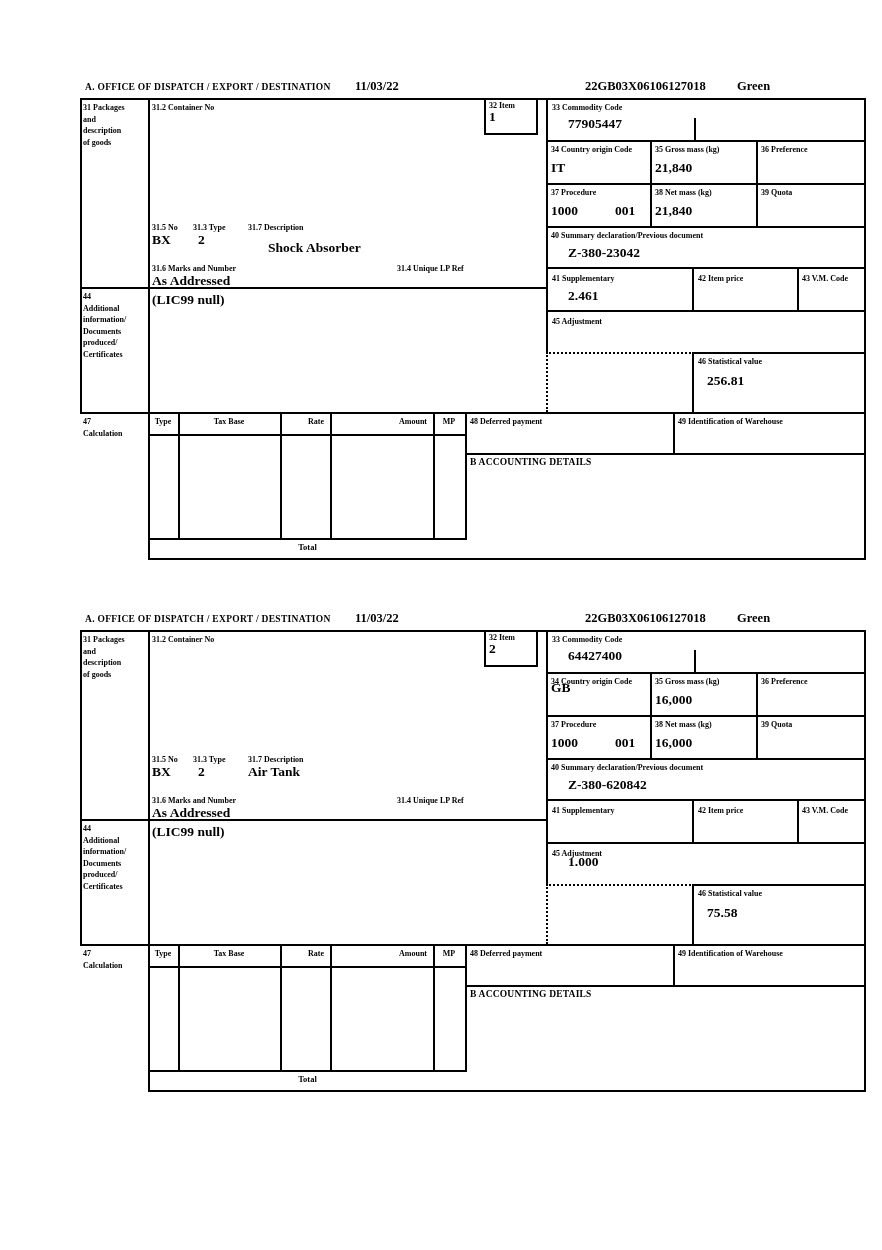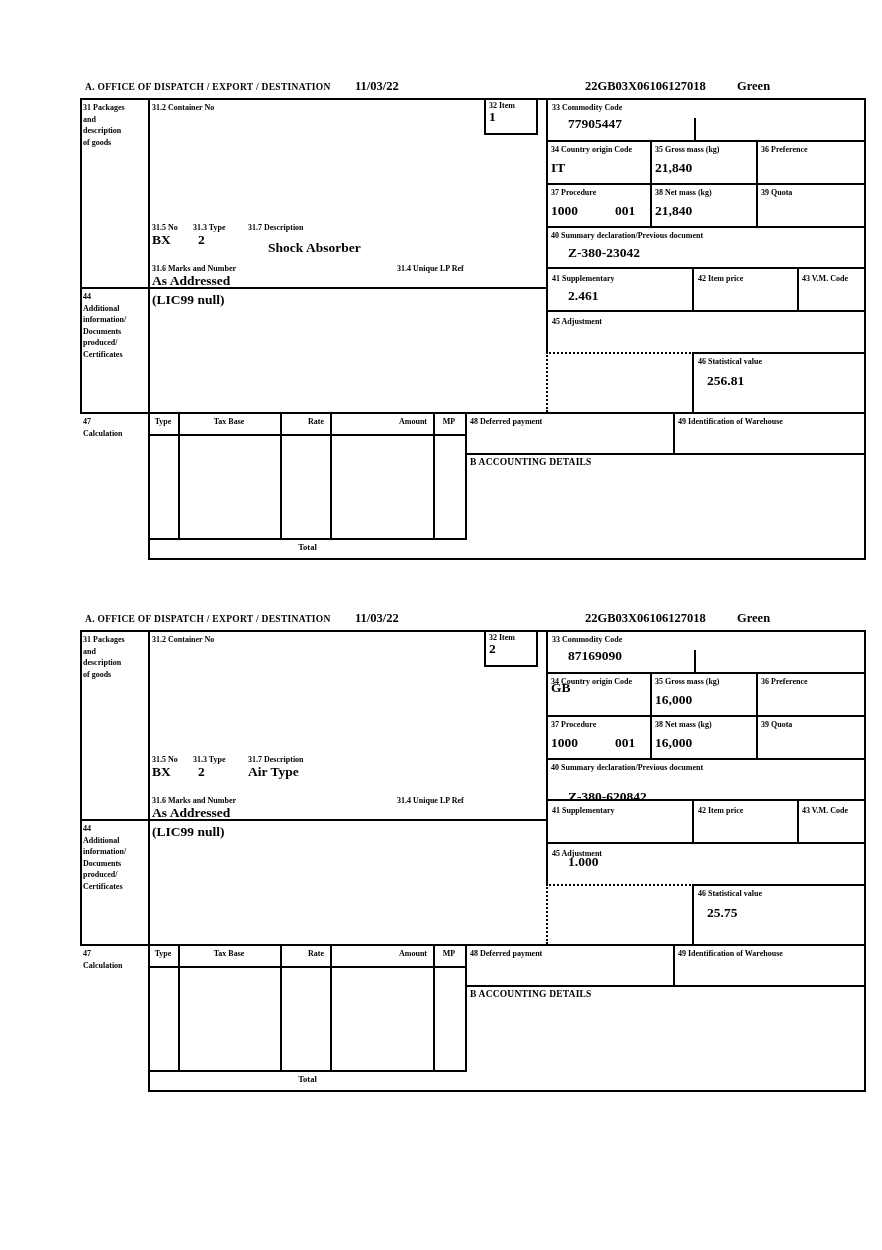--- a/index.html
+++ b/index.html
@@ -186,7 +186,7 @@
     </div>
 
     <div class="lb" style="left:472px;top:26px;">33 Commodity Code</div>
-    <div class="vv" style="left:488px;top:40px;">87169090</div>
+    <div class="vv" style="left:488px;top:40px;">64427400</div>
 
     <div class="lb" style="left:471px;top:68px;">34 Country origin Code</div>
     <div class="vv" style="left:471px;top:72px;">GB</div>

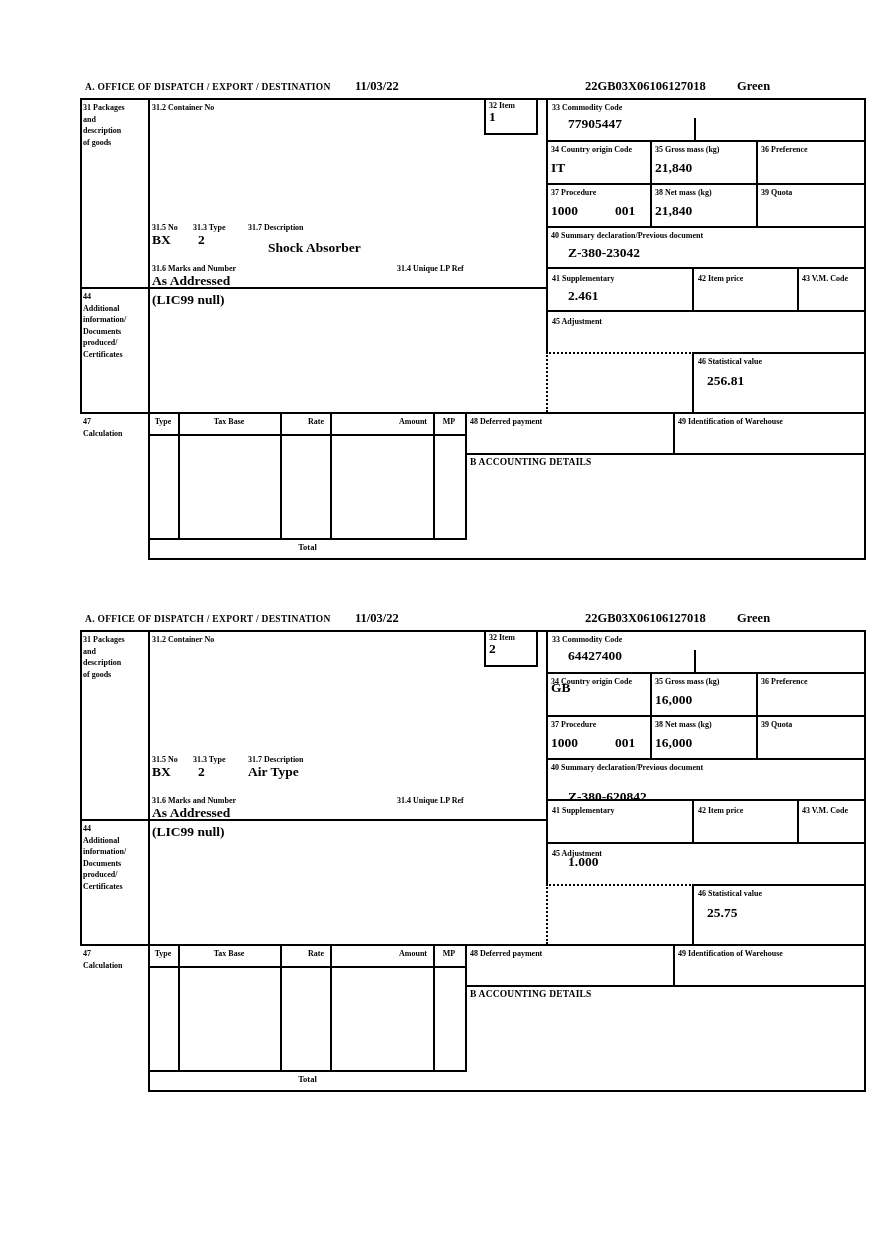--- a/index.html
+++ b/index.html
@@ -218,7 +218,7 @@
     <div class="lb" style="left:168px;top:146px;">31.7 Description</div>
     <div class="vv" style="left:72px;top:156px;">BX</div>
     <div class="vv" style="left:118px;top:156px;">2</div>
-    <div class="vv" style="left:168px;top:156px;">Air Type</div>
+    <div class="vv" style="left:168px;top:156px;">Air Tank</div>
 
     <div class="lb" style="left:72px;top:187px;">31.6 Marks and Number</div>
     <div class="lb" style="left:317px;top:187px;">31.4 Unique LP Ref</div>

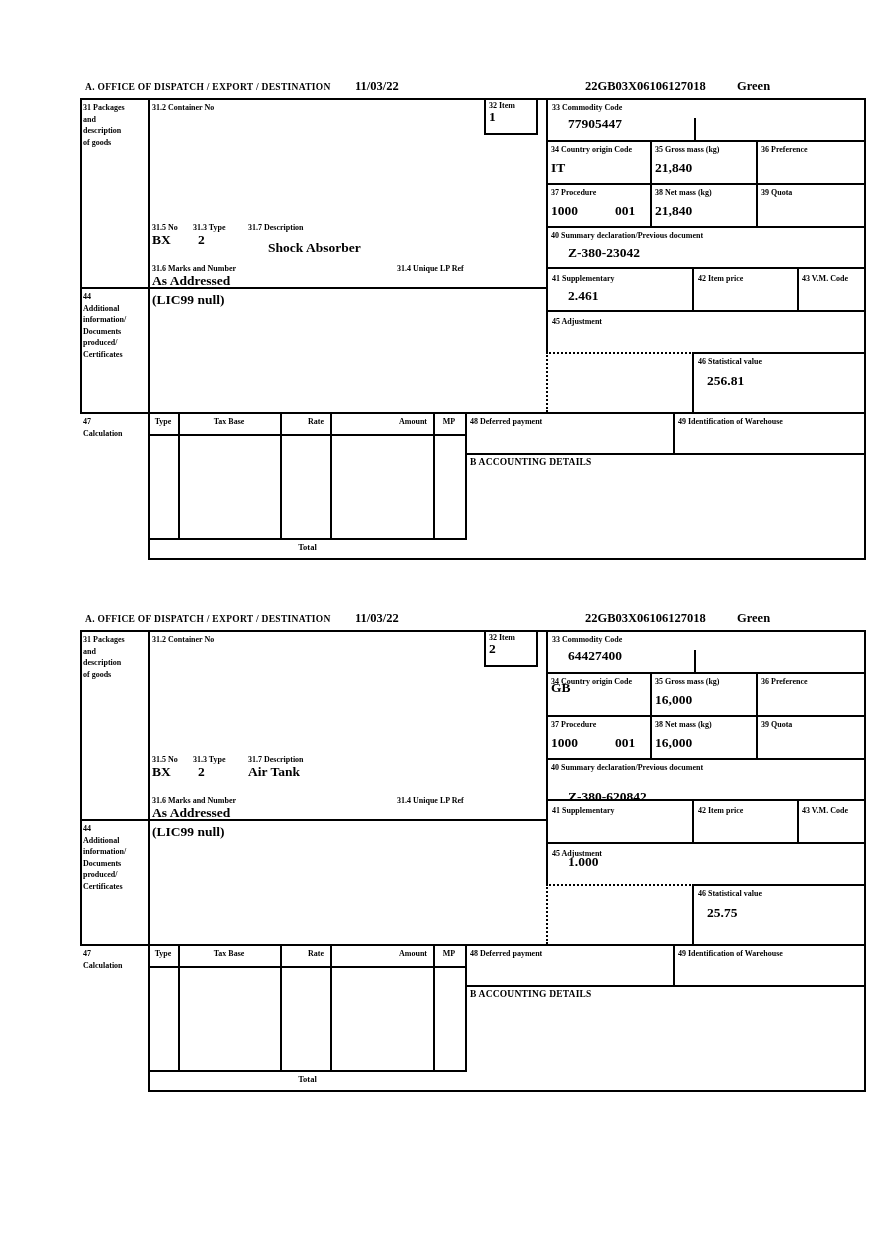--- a/index.html
+++ b/index.html
@@ -202,7 +202,7 @@
     <div class="lb" style="left:681px;top:111px;">39 Quota</div>
 
     <div class="lb" style="left:471px;top:154px;">40 Summary declaration/Previous document</div>
-    <div class="vv" style="left:488px;top:181px;">Z-380-620842</div>
+    <div class="vv" style="left:488px;top:169px;">Z-380-620842</div>
 
     <div class="lb" style="left:472px;top:197px;">41 Supplementary</div>
     <div class="vv" style="left:488px;top:200px;margin-top:46px;">1.000</div>

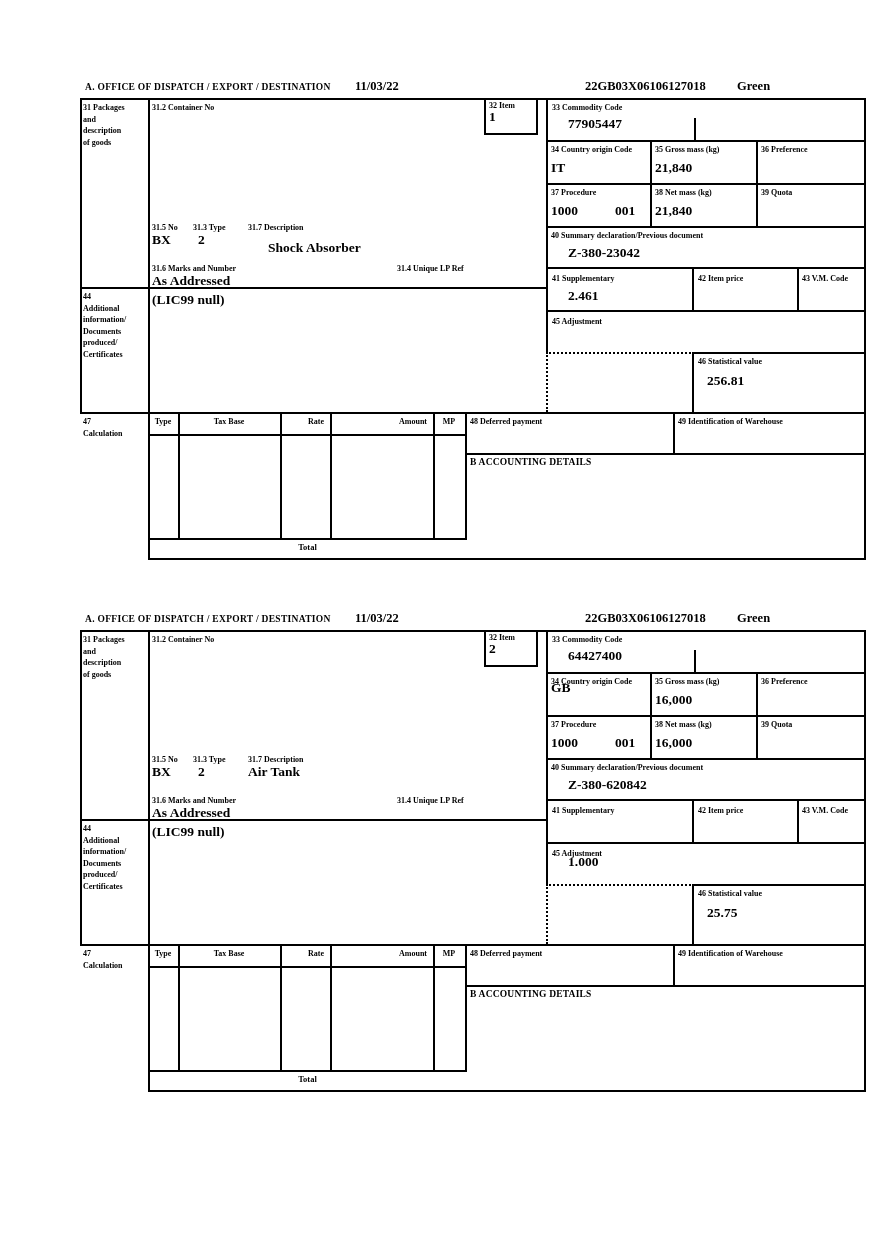--- a/index.html
+++ b/index.html
@@ -211,7 +211,7 @@
 
     <div class="lb" style="left:472px;top:240px;">45 Adjustment</div>
     <div class="lb" style="left:618px;top:280px;">46 Statistical value</div>
-    <div class="vv" style="left:627px;top:297px;">25.75</div>
+    <div class="vv" style="left:627px;top:297px;">75.58</div>
 
     <div class="lb" style="left:72px;top:146px;">31.5 No</div>
     <div class="lb" style="left:113px;top:146px;">31.3 Type</div>

